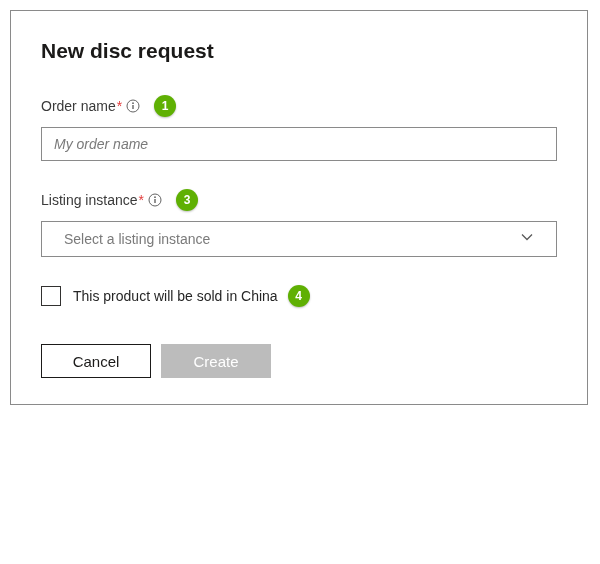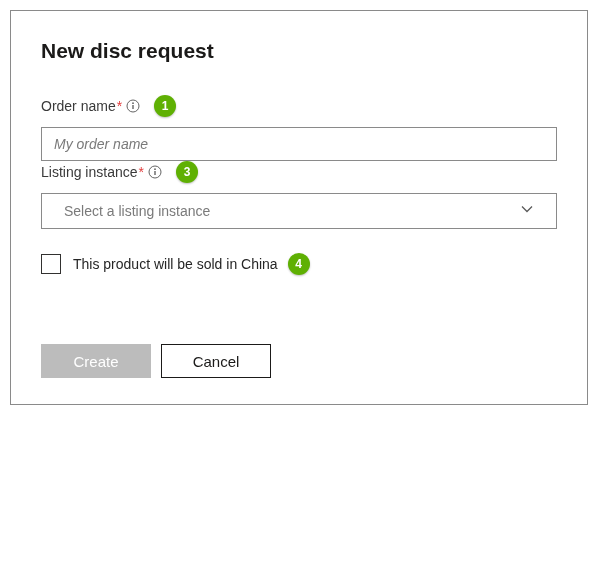--- a/index.html
+++ b/index.html
@@ -23,7 +23,7 @@
       color: #1b1a19;
       margin-bottom: 32px;
     }
-    .field-group { }
+    .field-group { margin-bottom: 28px; }
     .field-label-row {
       display: flex;
       align-items: center;

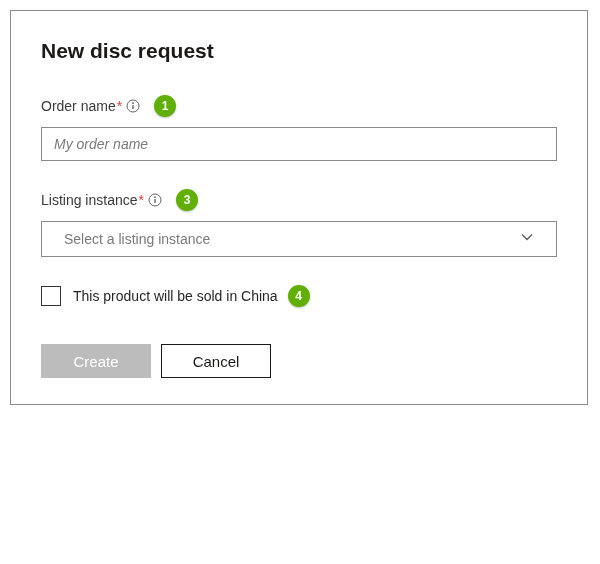--- a/index.html
+++ b/index.html
@@ -174,8 +174,8 @@
   </div>
 
   <div class="button-row">
+    <button class="btn btn-secondary">Cancel</button>
     <button class="btn btn-primary">Create</button>
-    <button class="btn btn-secondary">Cancel</button>
   </div>
 
 </div>

